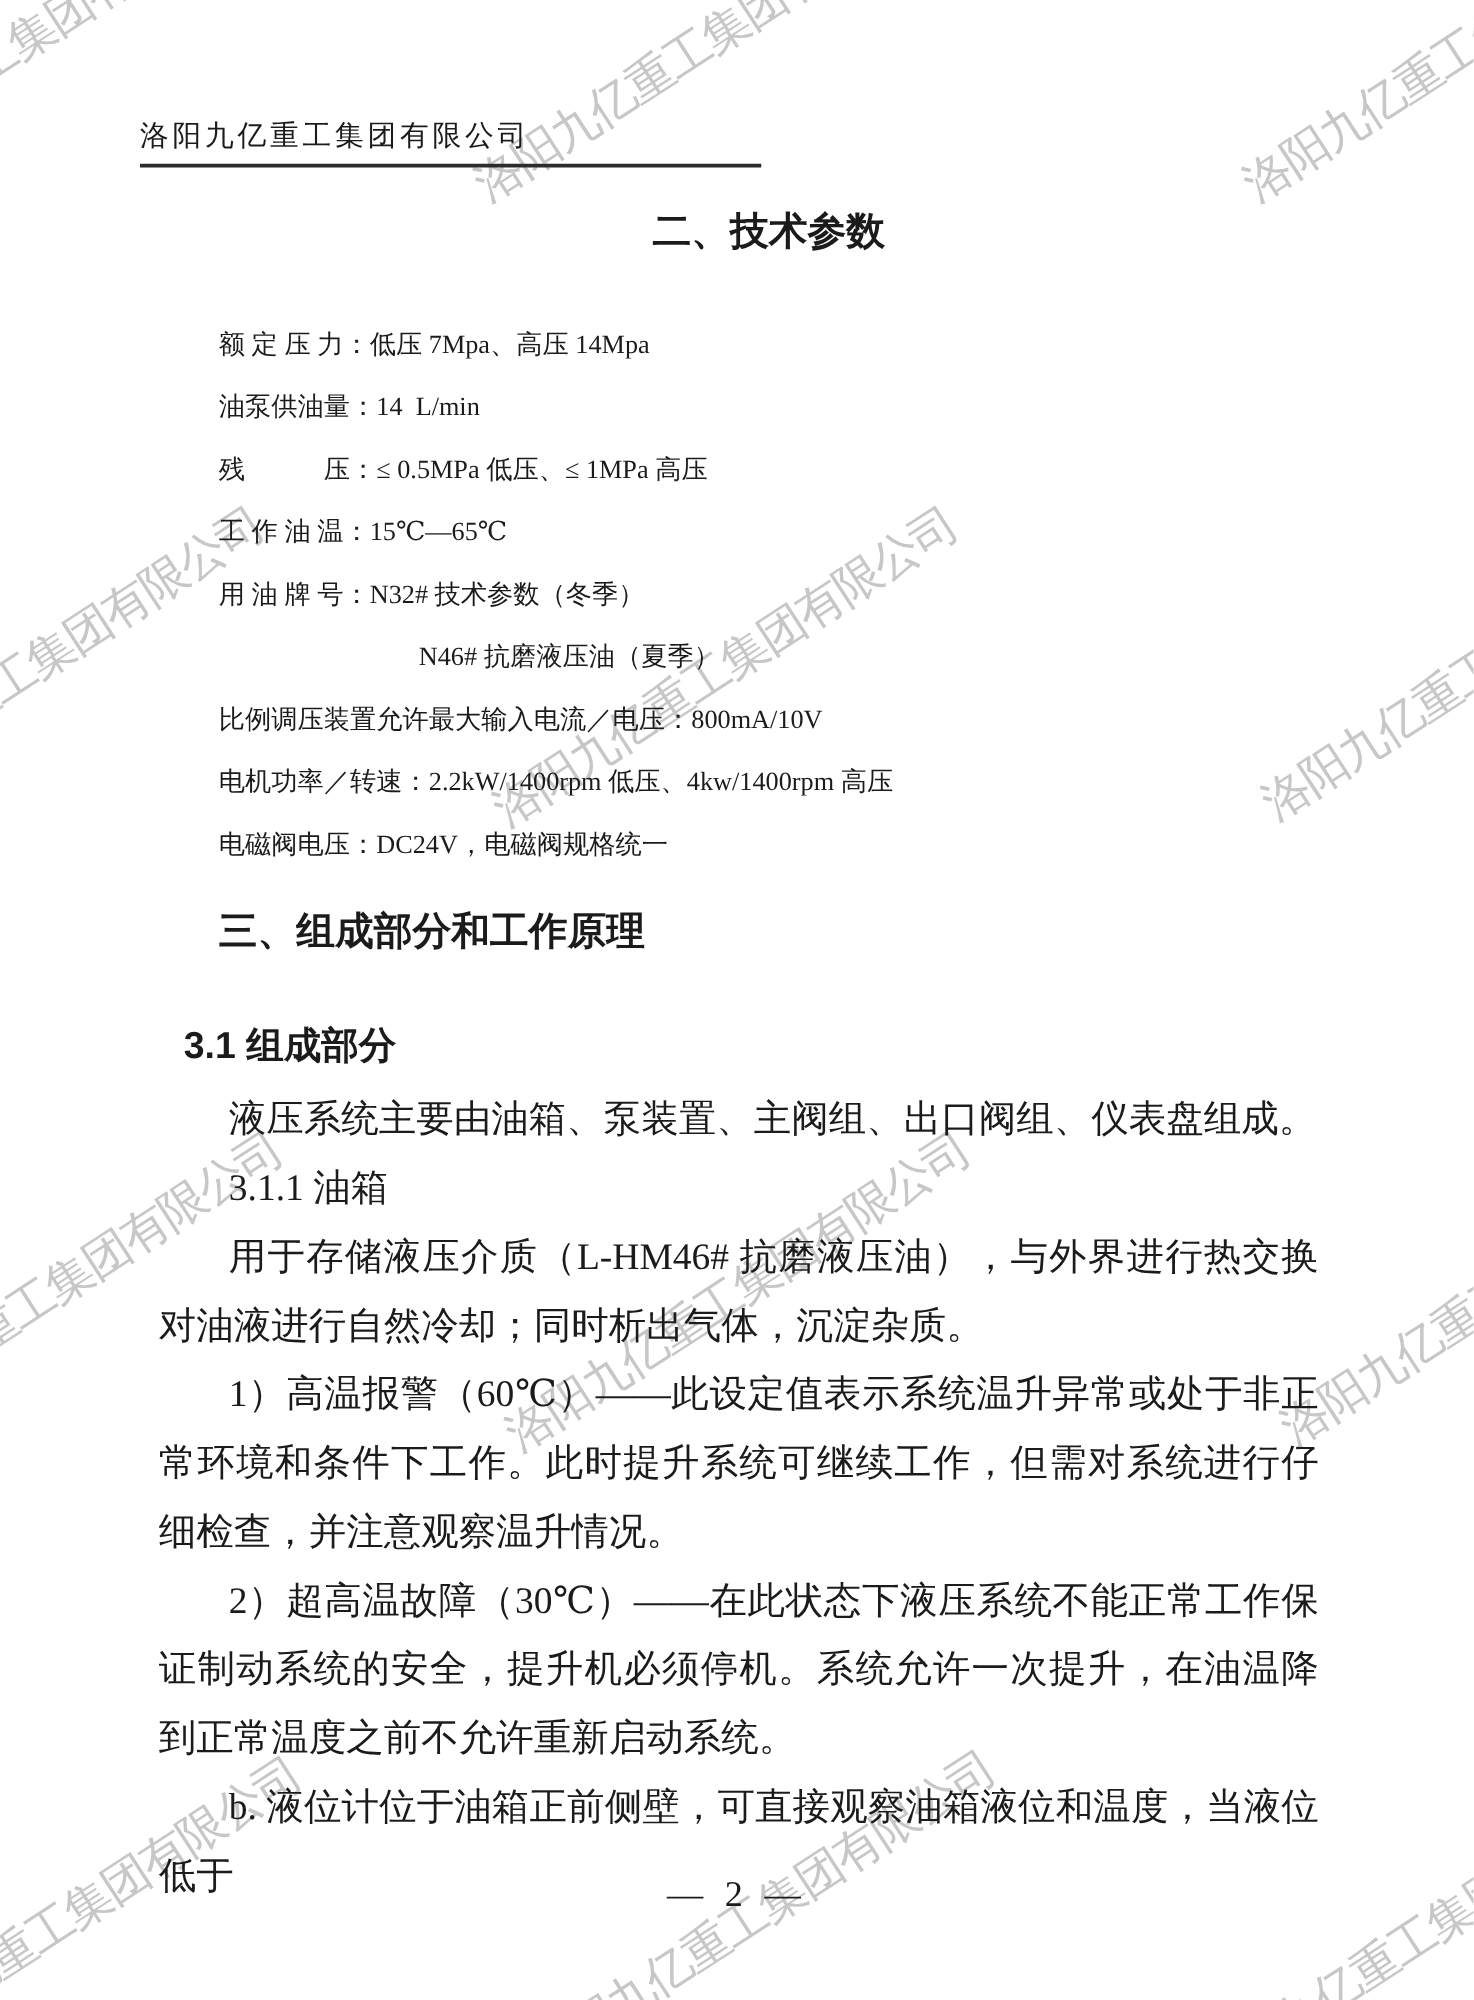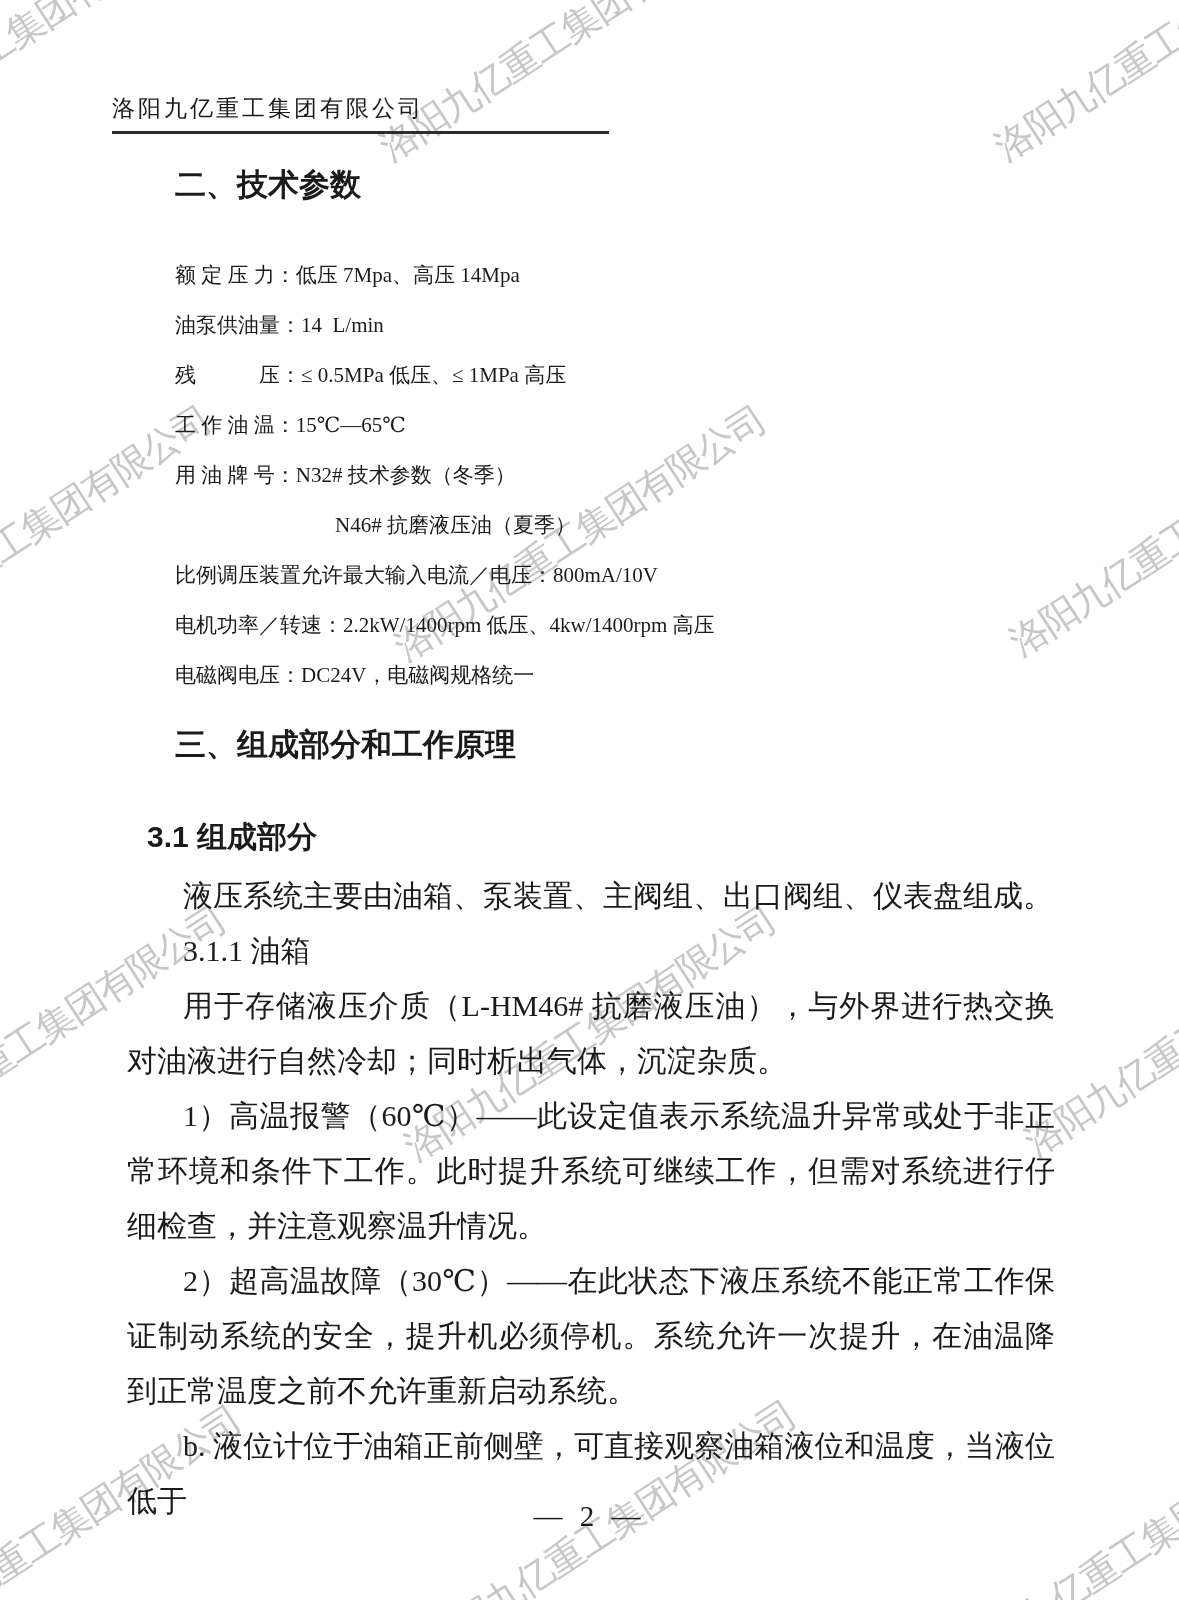--- a/index.html
+++ b/index.html
@@ -48,7 +48,7 @@
     font-size: 31px;
     line-height: 34px;
   }
-  .sec2-title { margin: 34px 0 0 48px; }
+  .sec2-title { margin: 34px 0 0 48px; text-align: center; }
   .params { margin-top: 48px; font-size: 21px; }
   .param {
     padding-left: 48px;

